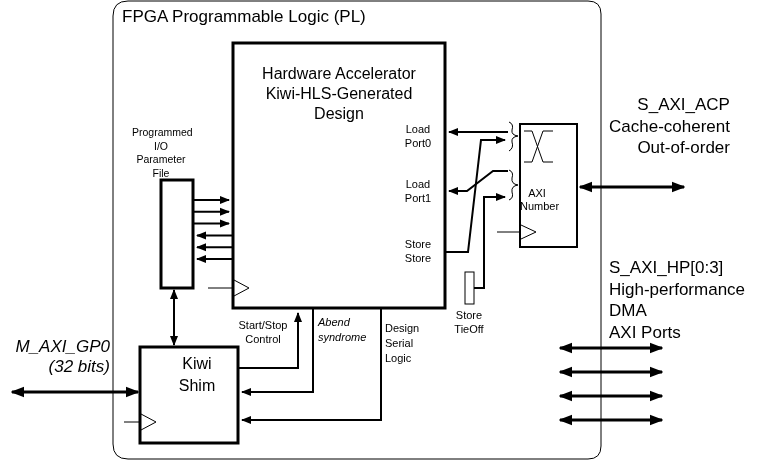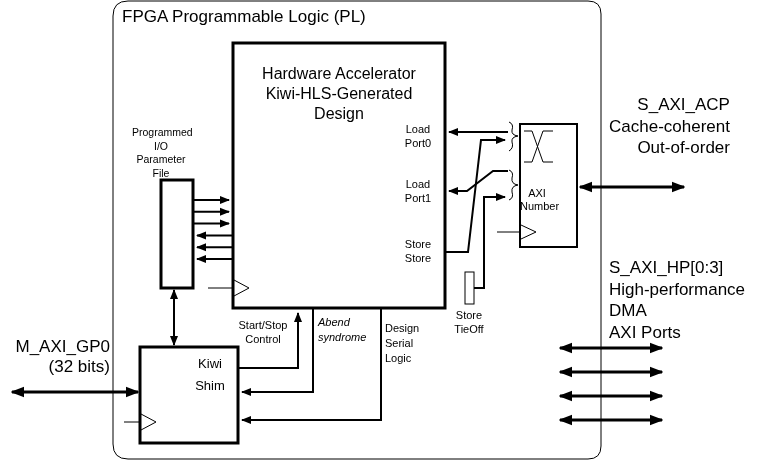--- a/index.html
+++ b/index.html
@@ -140,7 +140,7 @@
   <div>TieOff</div>
 </div>
 
-<div class="t med" style="left:2px;top:337px;line-height:20px;text-align:right;width:108px;">
+<div class="t med" style="left:2px;top:337px;line-height:20px;text-align:right;width:108px;font-style:italic;">
   <div>M_AXI_GP0</div>
   <div>(32 bits)</div>
 </div>

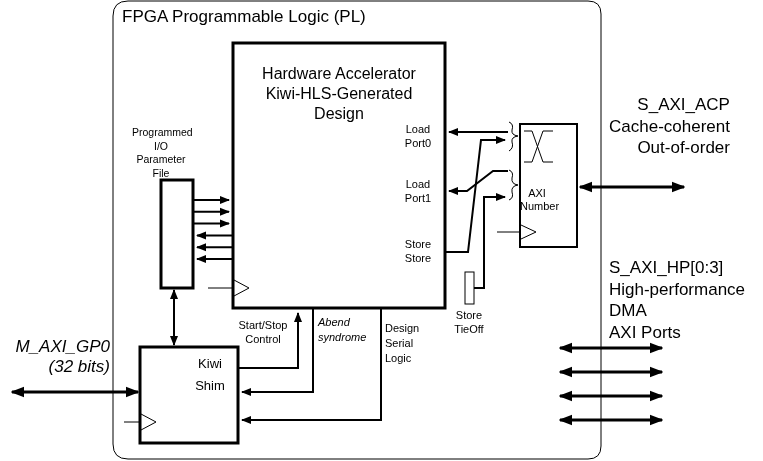--- a/index.html
+++ b/index.html
@@ -111,7 +111,7 @@
   <div>File</div>
 </div>
 
-<div class="t c big" style="left:153px;top:353px;width:114px;line-height:22px;font-size:13px;">
+<div class="t c big" style="left:140px;top:353px;width:114px;line-height:22px;font-size:16px;">
   <div>Kiwi</div>
   <div>Shim</div>
 </div>

